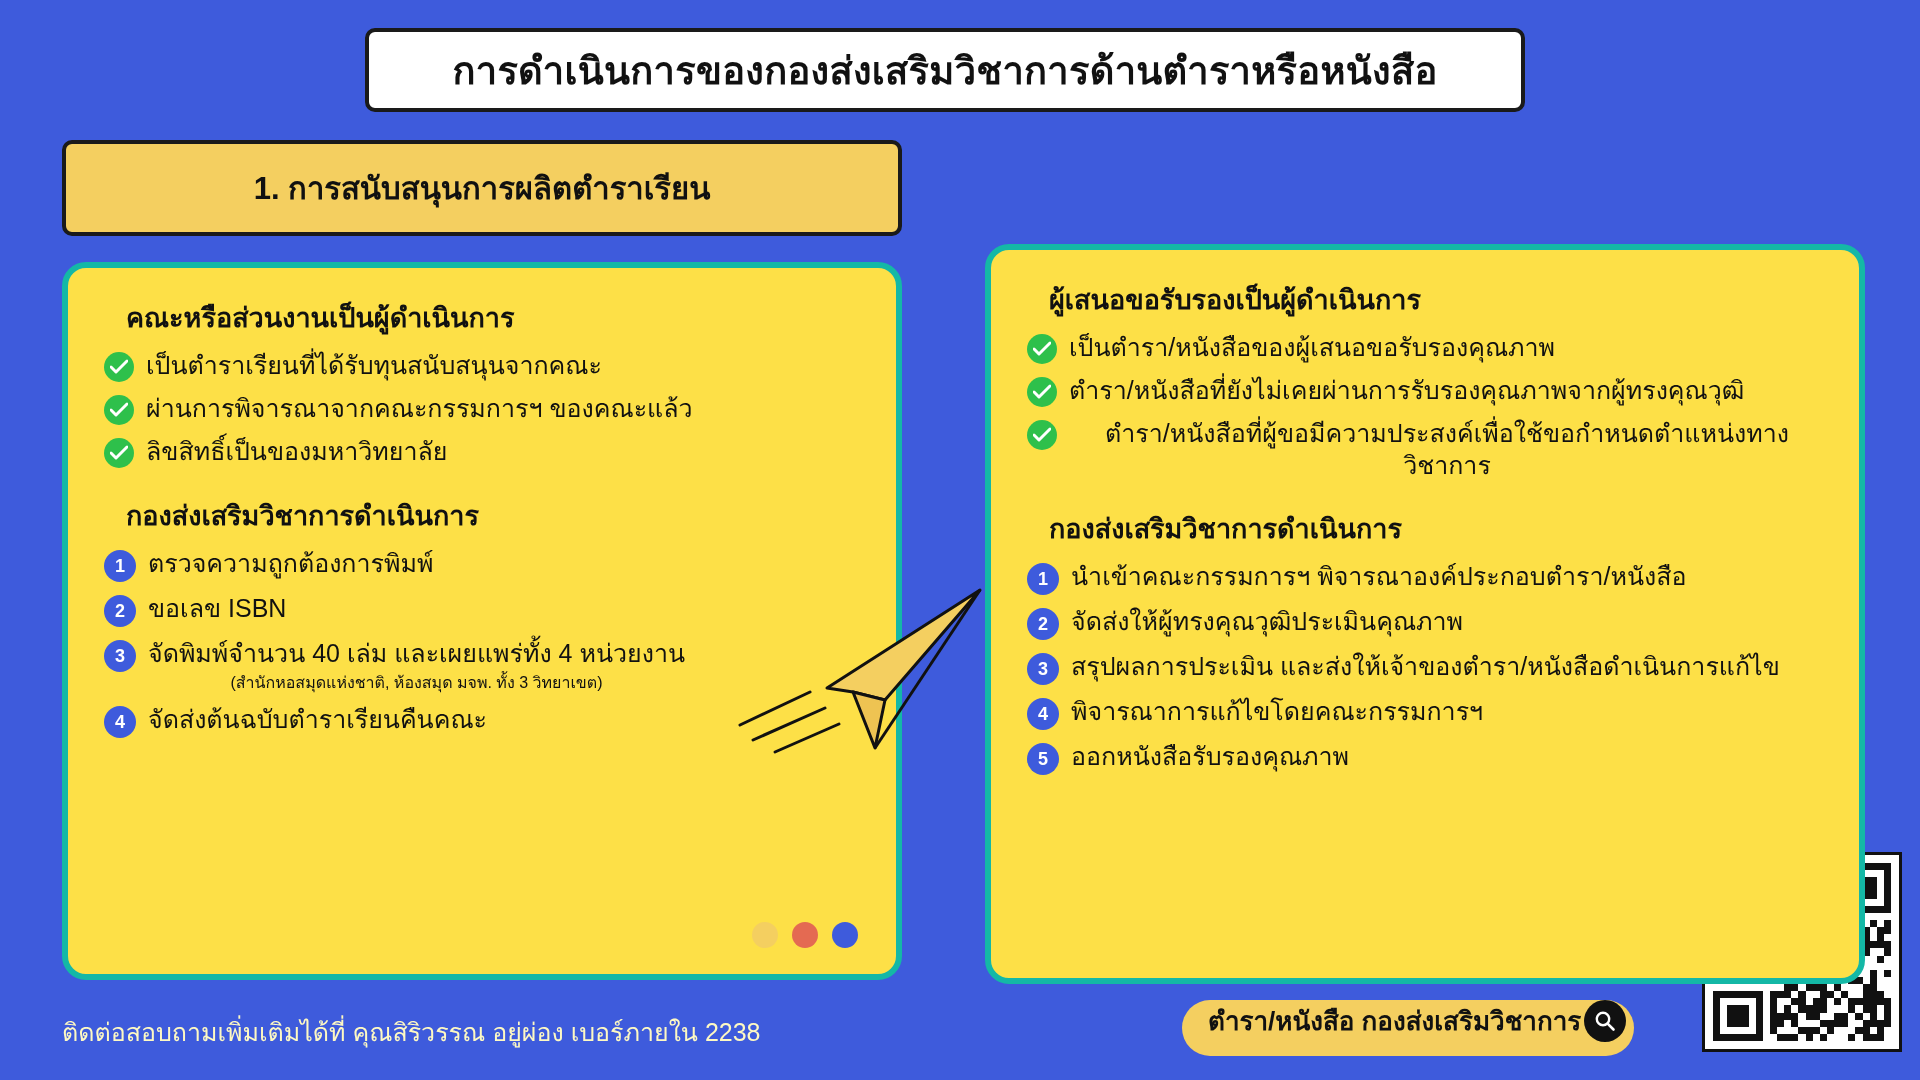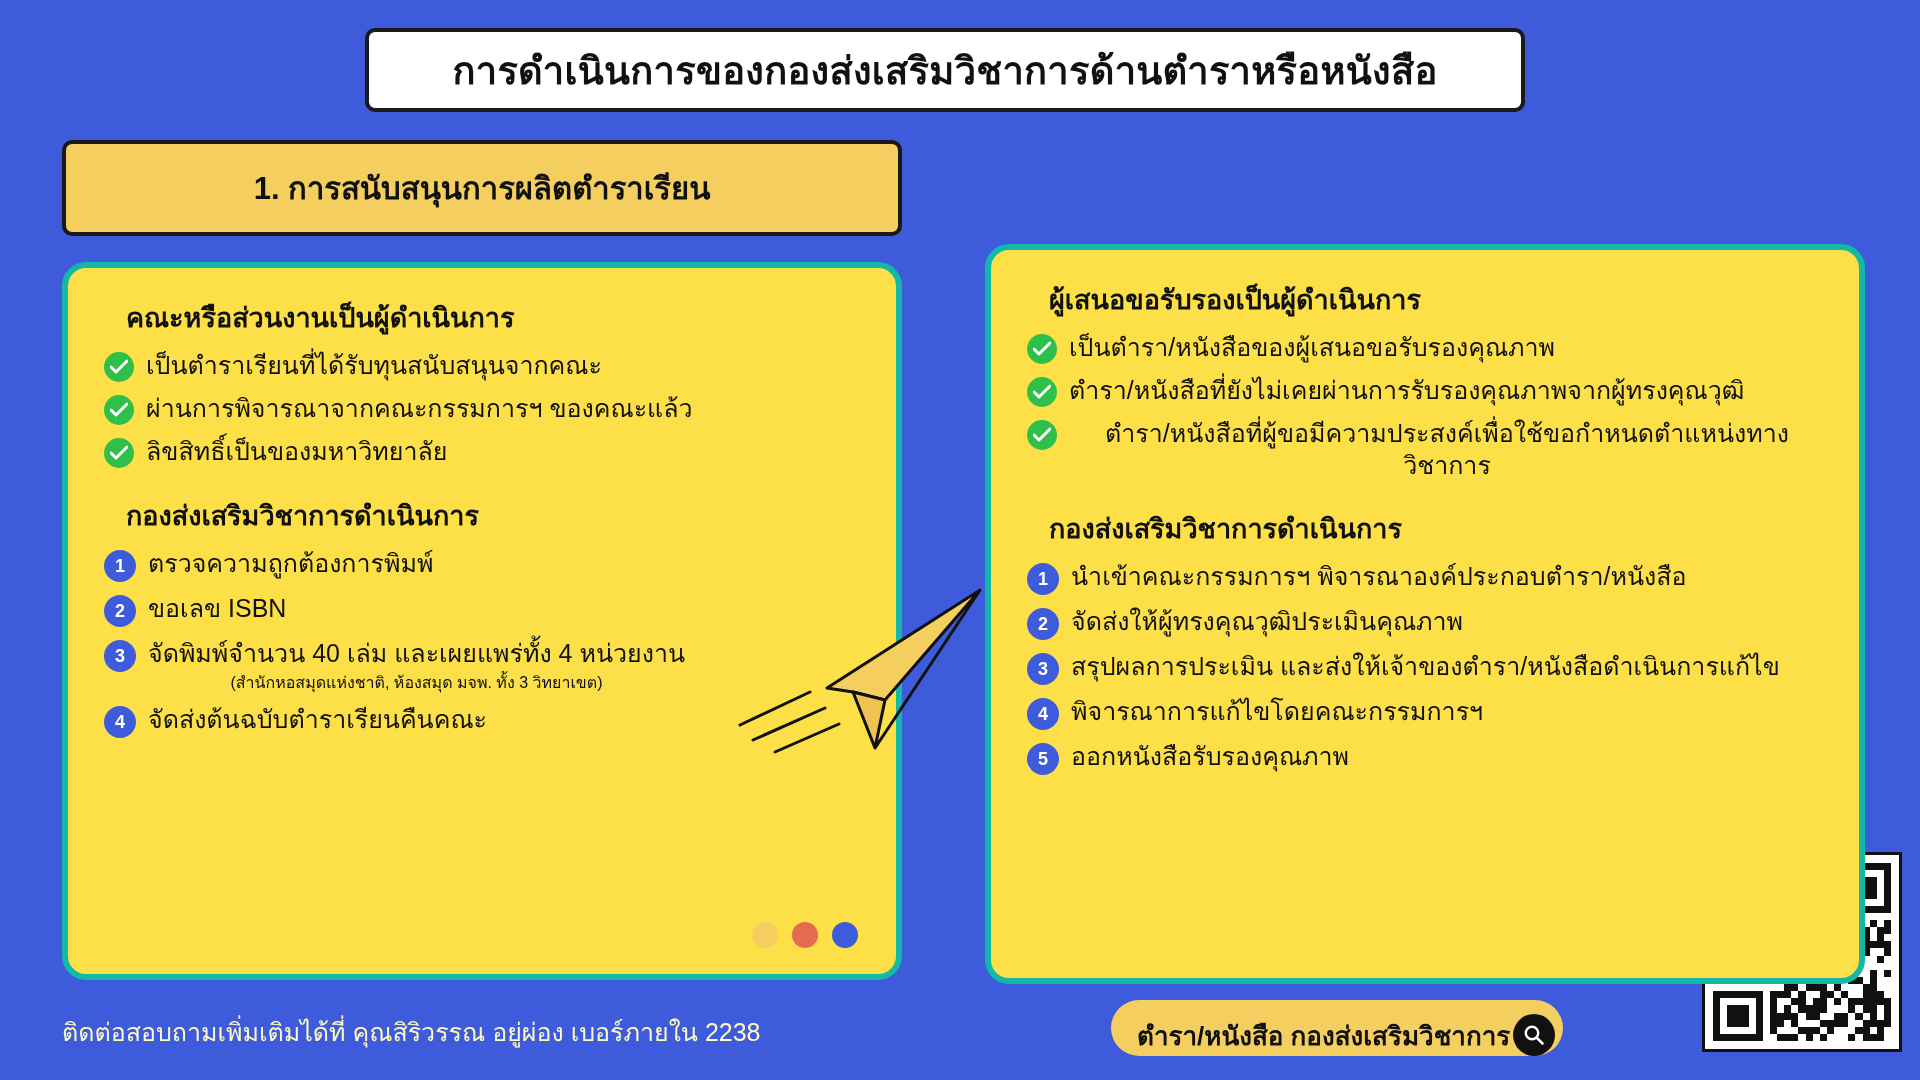--- a/index.html
+++ b/index.html
@@ -191,13 +191,13 @@
   }
   .footer-pill {
     position: absolute;
-    left: 1111px;
+    left: 1182px;
     top: 1000px;
     height: 56px;
     background: #f4cf60;
     border-radius: 28px;
     display: flex;
-    align-items: flex-end;
+    align-items: flex-start;
     padding: 0 8px 0 26px;
     gap: 3px;
   }

